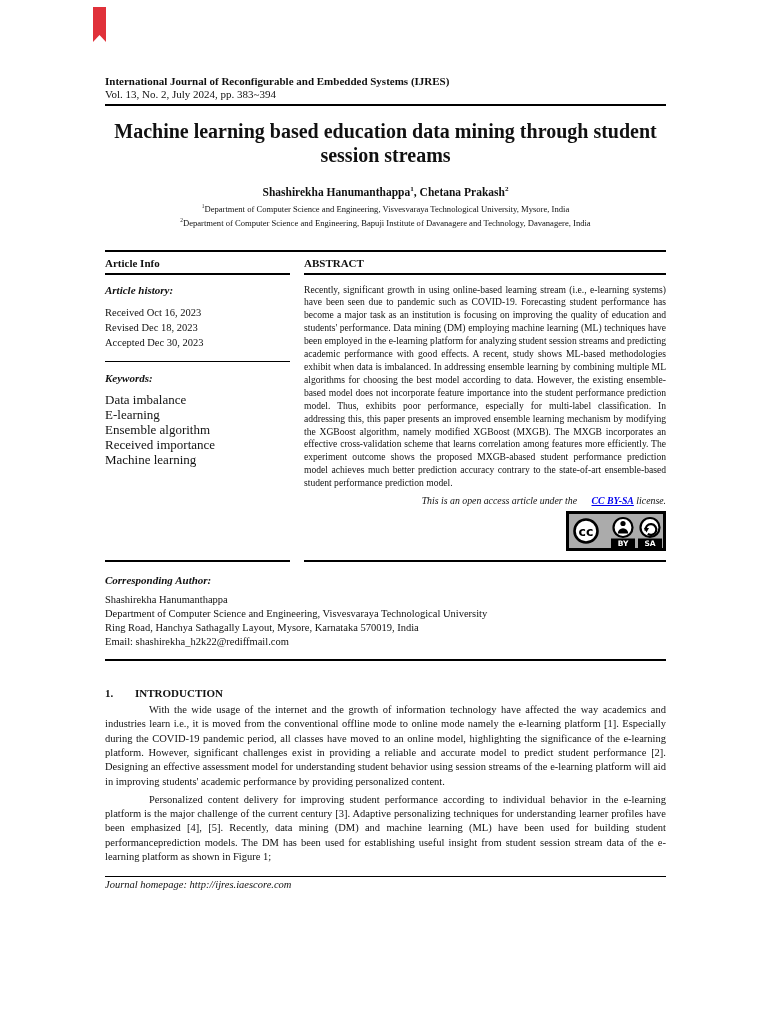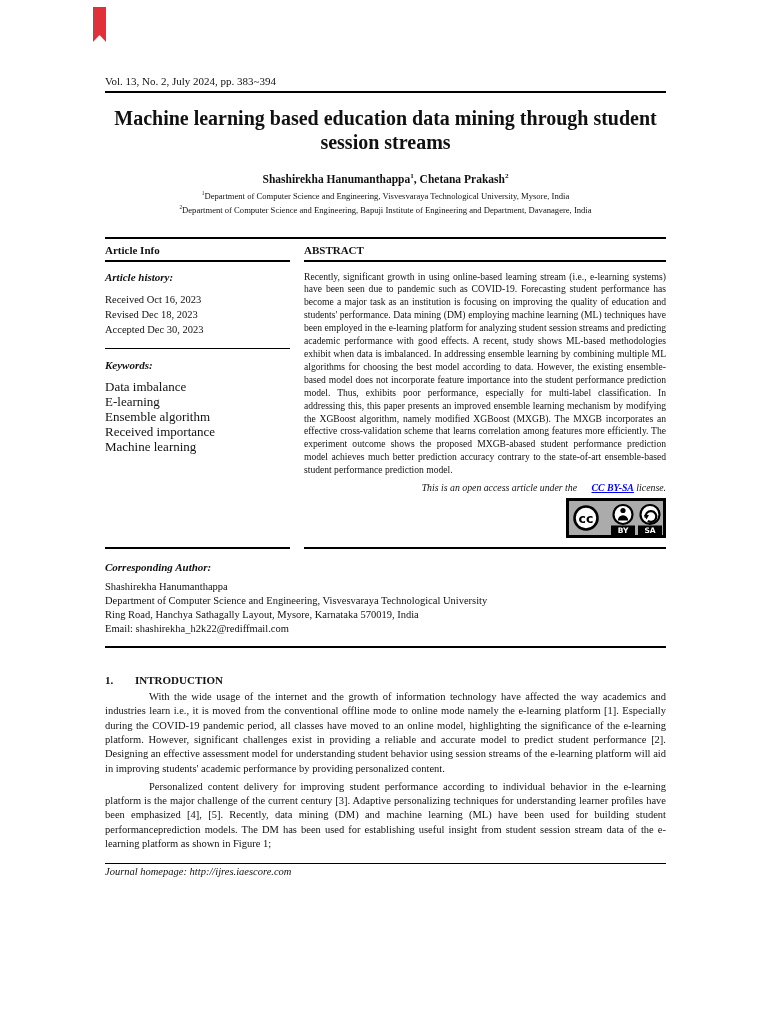--- a/index.html
+++ b/index.html
@@ -116,6 +116,7 @@
   <div class="content">
 
     <div>
+      <div class="hdr-line hdr-journal">International Journal of Reconfigurable and Embedded Systems (IJRES)</div>
       <div class="hdr-line">Vol. 13, No. 2, July 2024, pp. 383~394</div>
       <div class="hdr-rule"></div>
     </div>

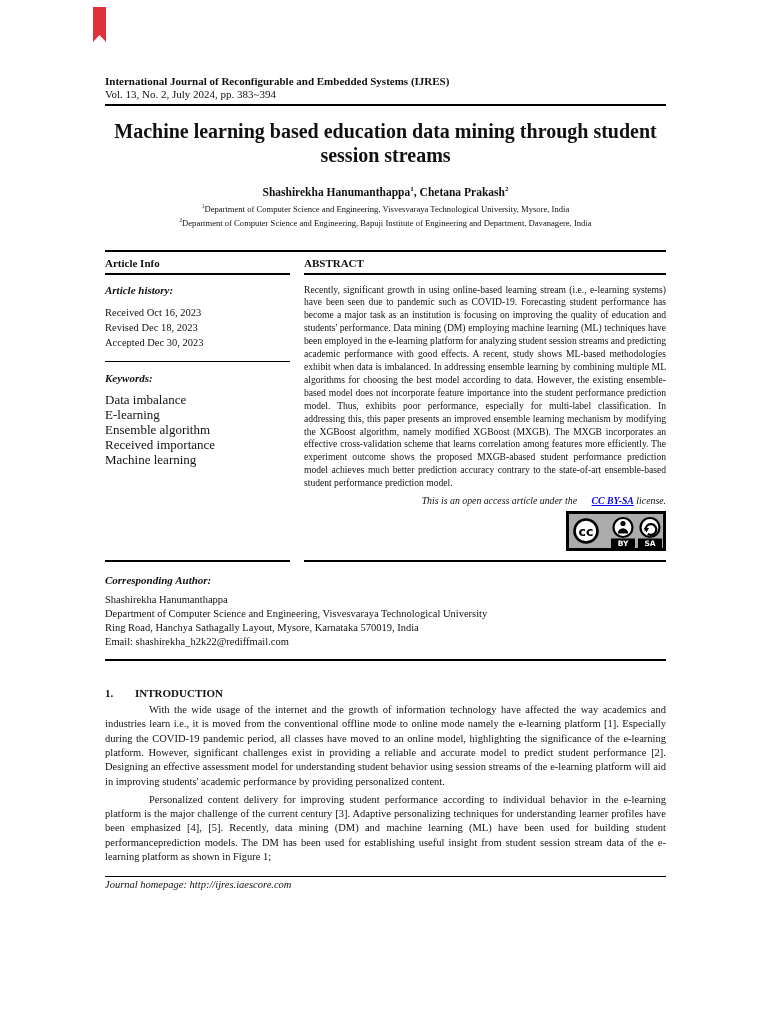--- a/index.html
+++ b/index.html
@@ -128,7 +128,7 @@
     </div>
     <div class="affiliations">
       <div><sup>1</sup><span>Department of Computer Science and Engineering, Visvesvaraya Technological University, Mysore, India</span></div>
-      <div><sup>2</sup><span>Department of Computer Science and Engineering, Bapuji Institute of Engineering and Department, Davanagere, India</span></div>
+      <div><sup>2</sup><span>Department of Computer Science and Engineering, Bapuji Institute of Davanagere and Technology, Davanagere, India</span></div>
     </div>
 
     <div class="info-table">

